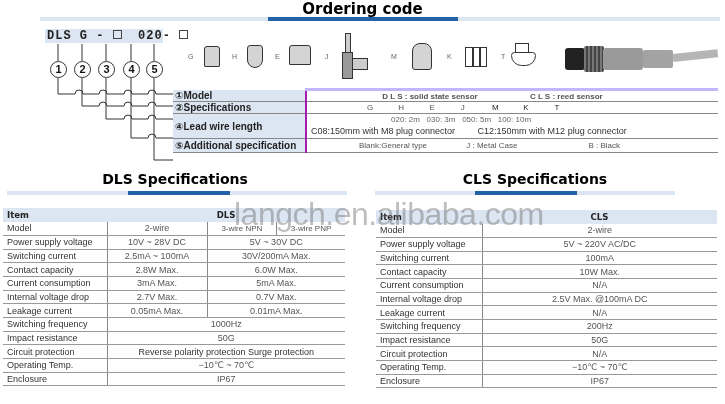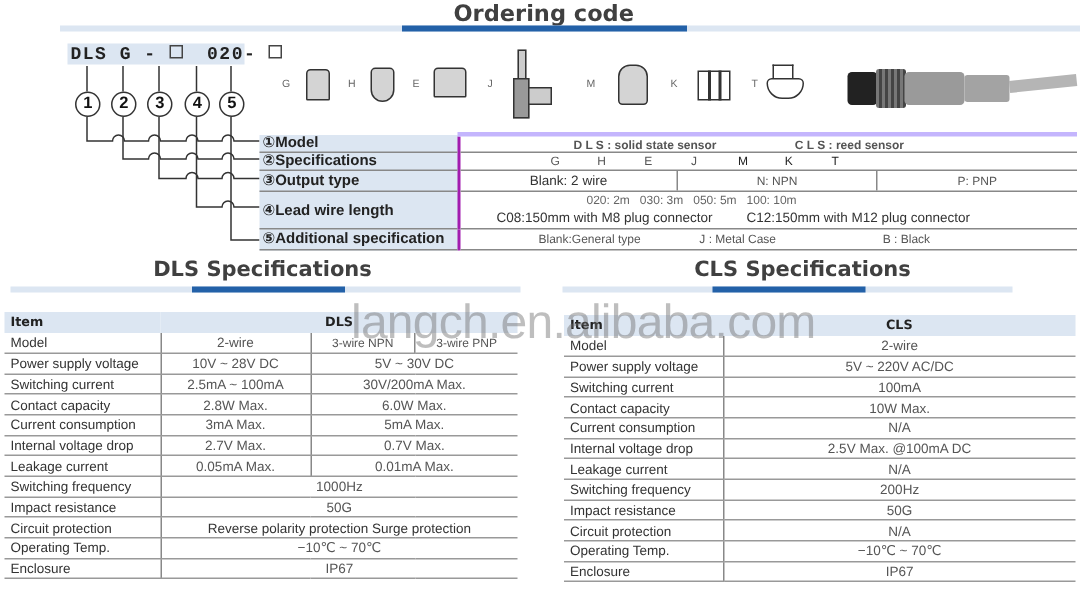--- a/index.html
+++ b/index.html
@@ -7,7 +7,7 @@
   body { position: relative; font-family: "Liberation Sans", "DejaVu Sans", sans-serif; color: #333; }
 
   .title-block { position: absolute; text-align: center; }
-  .title-text { font-family: "DejaVu Sans", sans-serif; font-weight: bold; color: #404040; text-align: right; }
+  .title-text { font-family: "DejaVu Sans", sans-serif; font-weight: bold; color: #000000; text-align: right; }
   .title-bar { position: absolute; height: 4px; background: #dce6f2; }
   .title-bar-accent { position: absolute; height: 4px; background: #2361a8; }
 

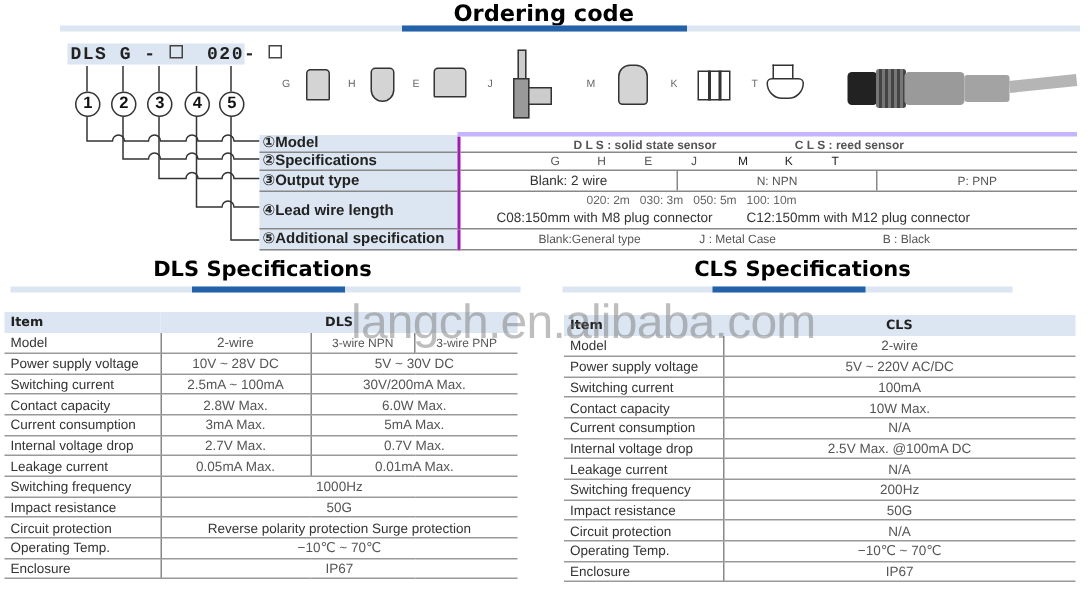--- a/index.html
+++ b/index.html
@@ -141,16 +141,6 @@
     </td>
   </tr>
   <tr>
-    <td class="ord-label">③Output type</td>
-    <td style="padding:0; height:13px;">
-      <div style="display:flex; height:13px; font-size:9px; line-height:13px;">
-        <span style="width:145px; text-align:center; color:#333; border-right:1px solid #888;">Blank: 2 wire</span>
-        <span style="width:133px; text-align:center; color:#555; font-size:8px; border-right:1px solid #888;">N: NPN</span>
-        <span style="flex:1; text-align:center; color:#555; font-size:8px;">P: PNP</span>
-      </div>
-    </td>
-  </tr>
-  <tr>
     <td class="ord-label" style="height:25px;">④Lead wire length</td>
     <td style="height:25px; padding:0 4px;">
       <div style="font-size:8px; color:#666; padding-left:80px; line-height:10px; white-space:pre;">020: 2m   030: 3m   050: 5m   100: 10m</div>

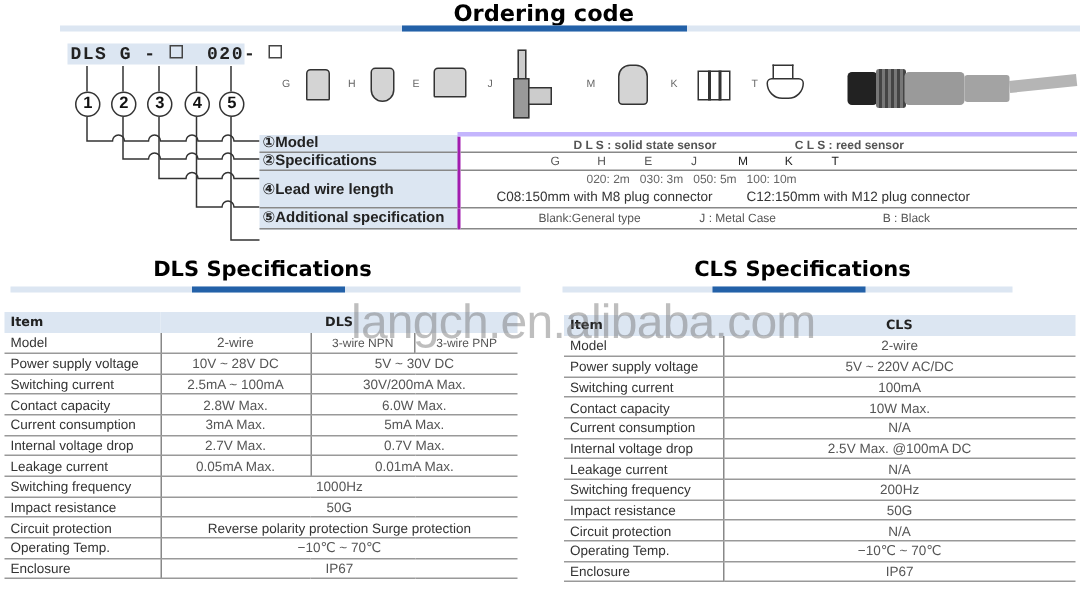--- a/index.html
+++ b/index.html
@@ -144,7 +144,7 @@
     <td class="ord-label" style="height:25px;">④Lead wire length</td>
     <td style="height:25px; padding:0 4px;">
       <div style="font-size:8px; color:#666; padding-left:80px; line-height:10px; white-space:pre;">020: 2m   030: 3m   050: 5m   100: 10m</div>
-      <div style="font-size:9px; color:#333; line-height:12px; white-space:nowrap;margin-left:20px;">
+      <div style="font-size:9px; color:#333; line-height:12px; white-space:nowrap;">
         <span>C08:150mm with M8 plug connector</span>
         <span style="margin-left:20px;">C12:150mm with M12 plug connector</span>
       </div>

